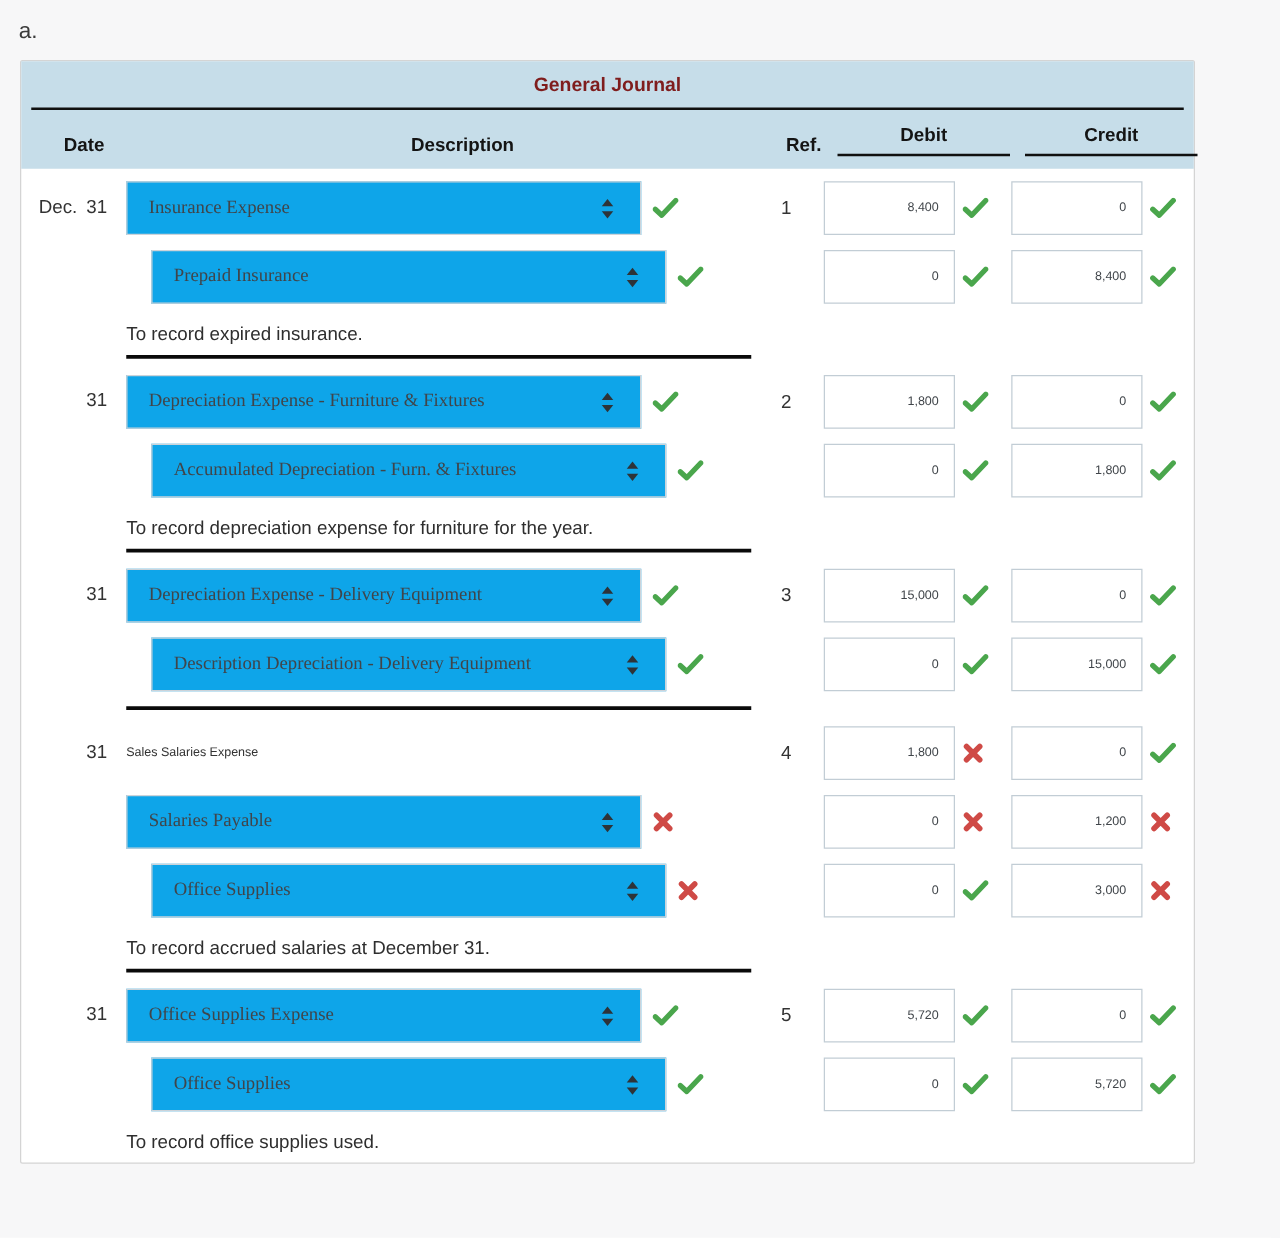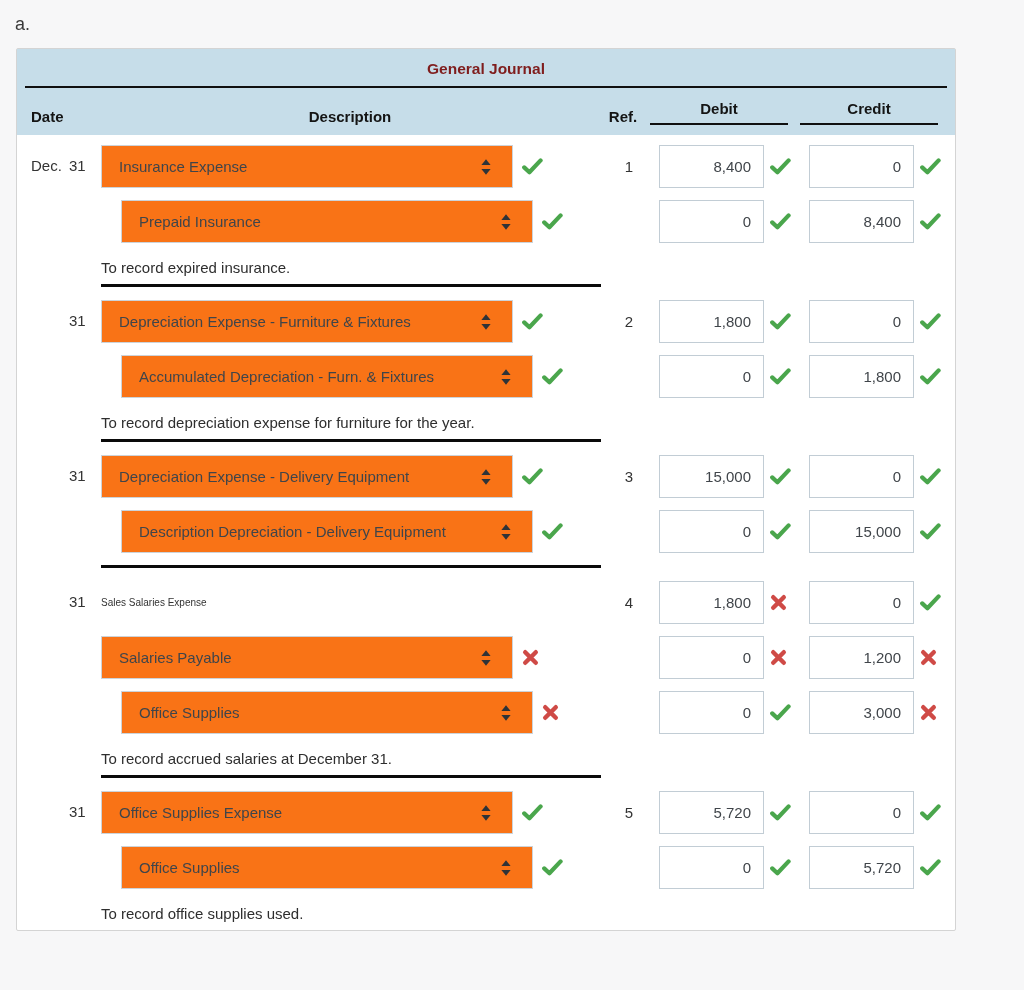--- a/index.html
+++ b/index.html
@@ -30,7 +30,7 @@
   .col-headers {
     display: grid;
     grid-template-columns: 70px 510px 36px 12px 132px 18px 132px;
-    padding: 12px 0 10px 8px;
+    padding: 12px 0 10px 28px;
     align-items: end;
     font-weight: bold; font-size: 15px; color: #141414;
   }

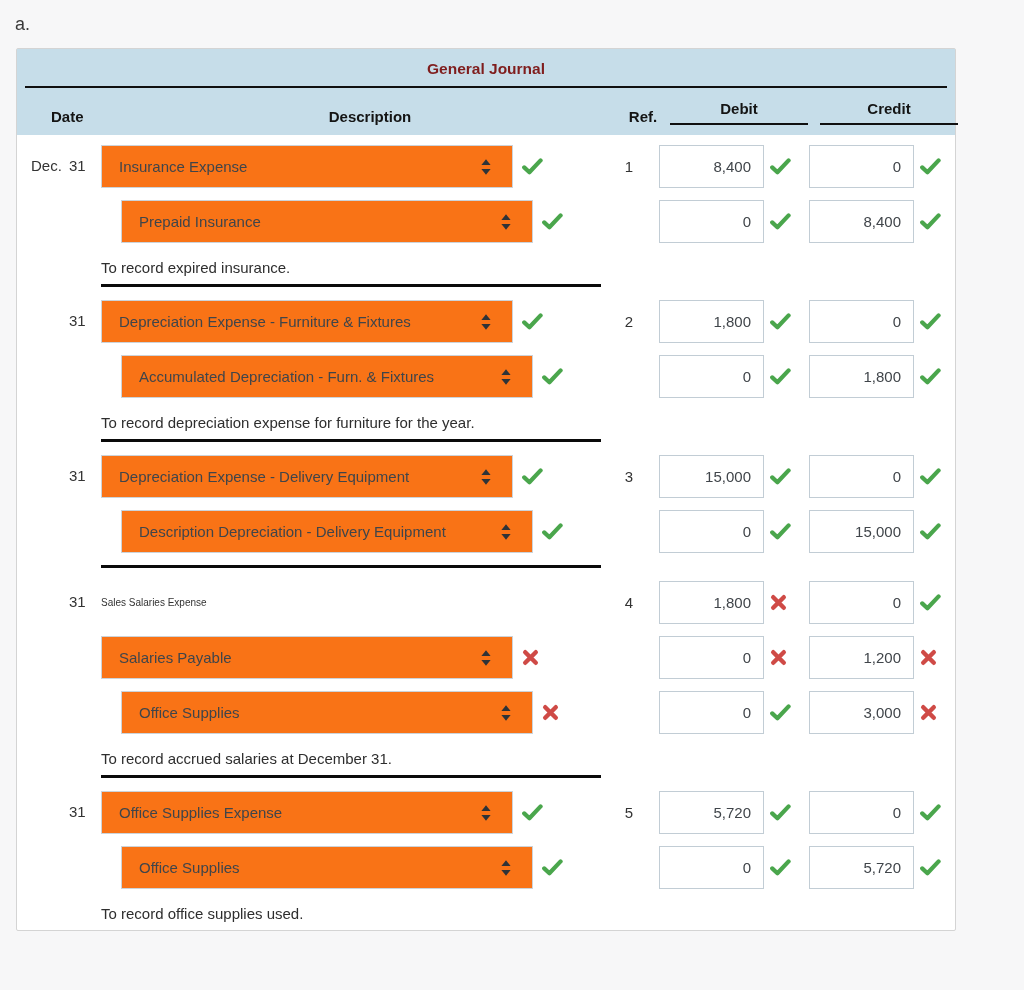--- a/index.html
+++ b/index.html
@@ -56,11 +56,12 @@
   .desc-cell { display: flex; align-items: center; }
   .select {
     width: 412px; height: 43px;
-    border: 1px solid #ccd3d9; background: #f97316;
+    border: 1px solid #ccd3d9; background: #0ea5e9;
     display: flex; align-items: center; justify-content: space-between;
     padding: 0 20px 0 17px;
     font-size: 15px; color: #40454a;
     cursor: default;
+    font-family: Liberation Serif, serif;
   }
   .indent1 { margin-left: 20px; }
   .account-text { font-size: 10px; color: #333; padding-left: 0; }

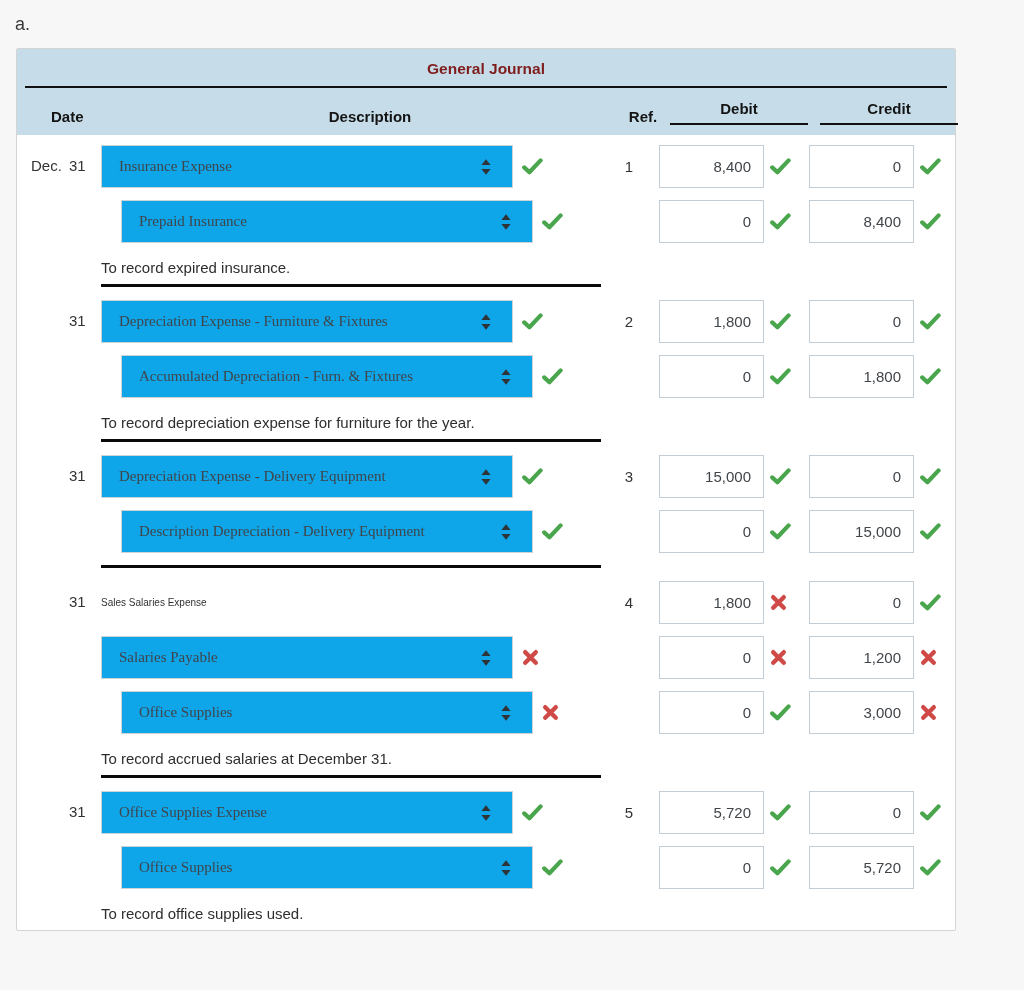--- a/index.html
+++ b/index.html
@@ -73,7 +73,7 @@
   .amount-box {
     width: 105px; height: 43px;
     border: 1px solid #c2cdd5; background: #fff;
-    font-size: 15px; color: #40454a;
+    font-size: 10px; color: #40454a;
     display: flex; align-items: center; justify-content: flex-end;
     padding-right: 12px;
   }

